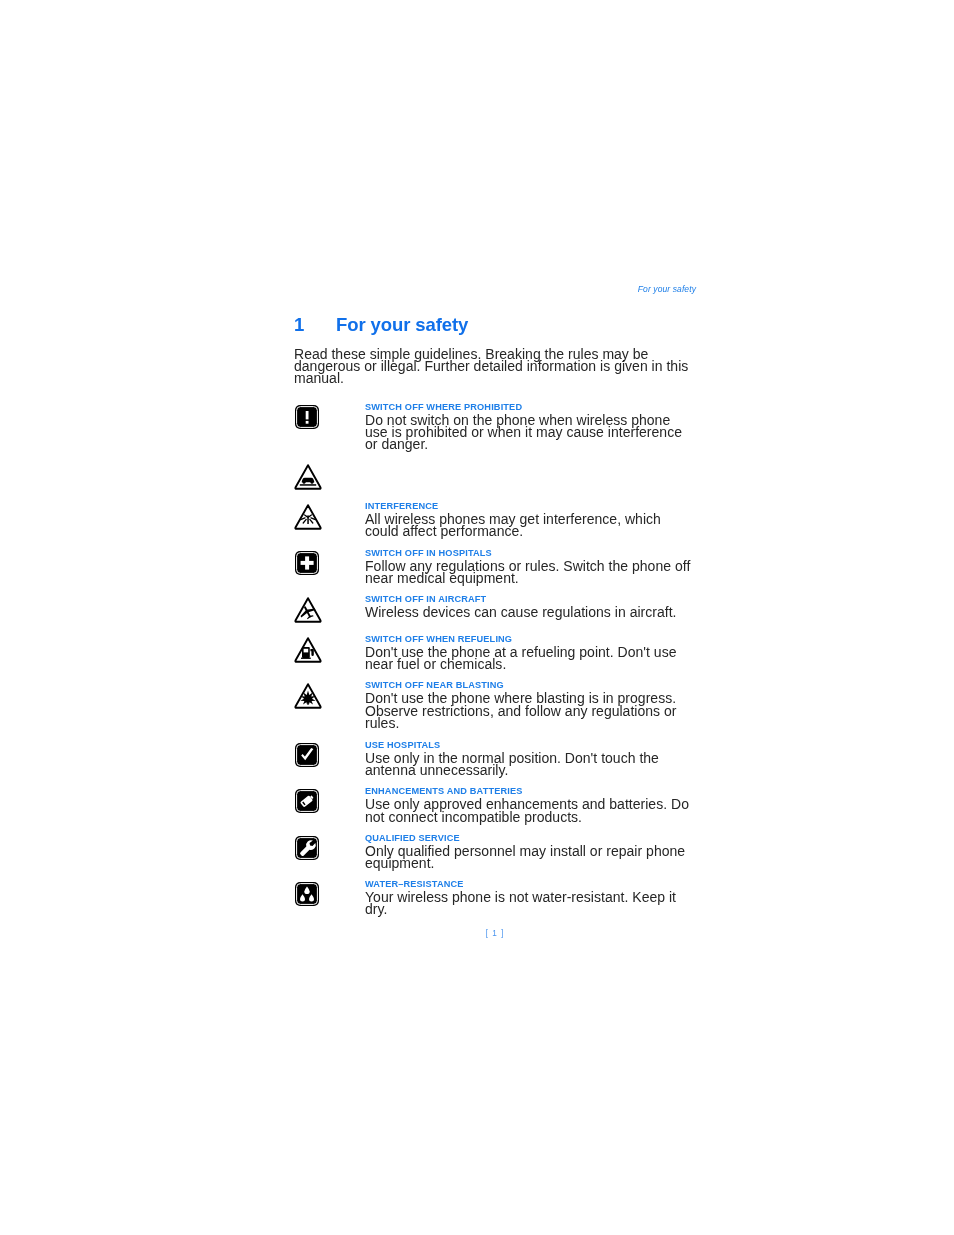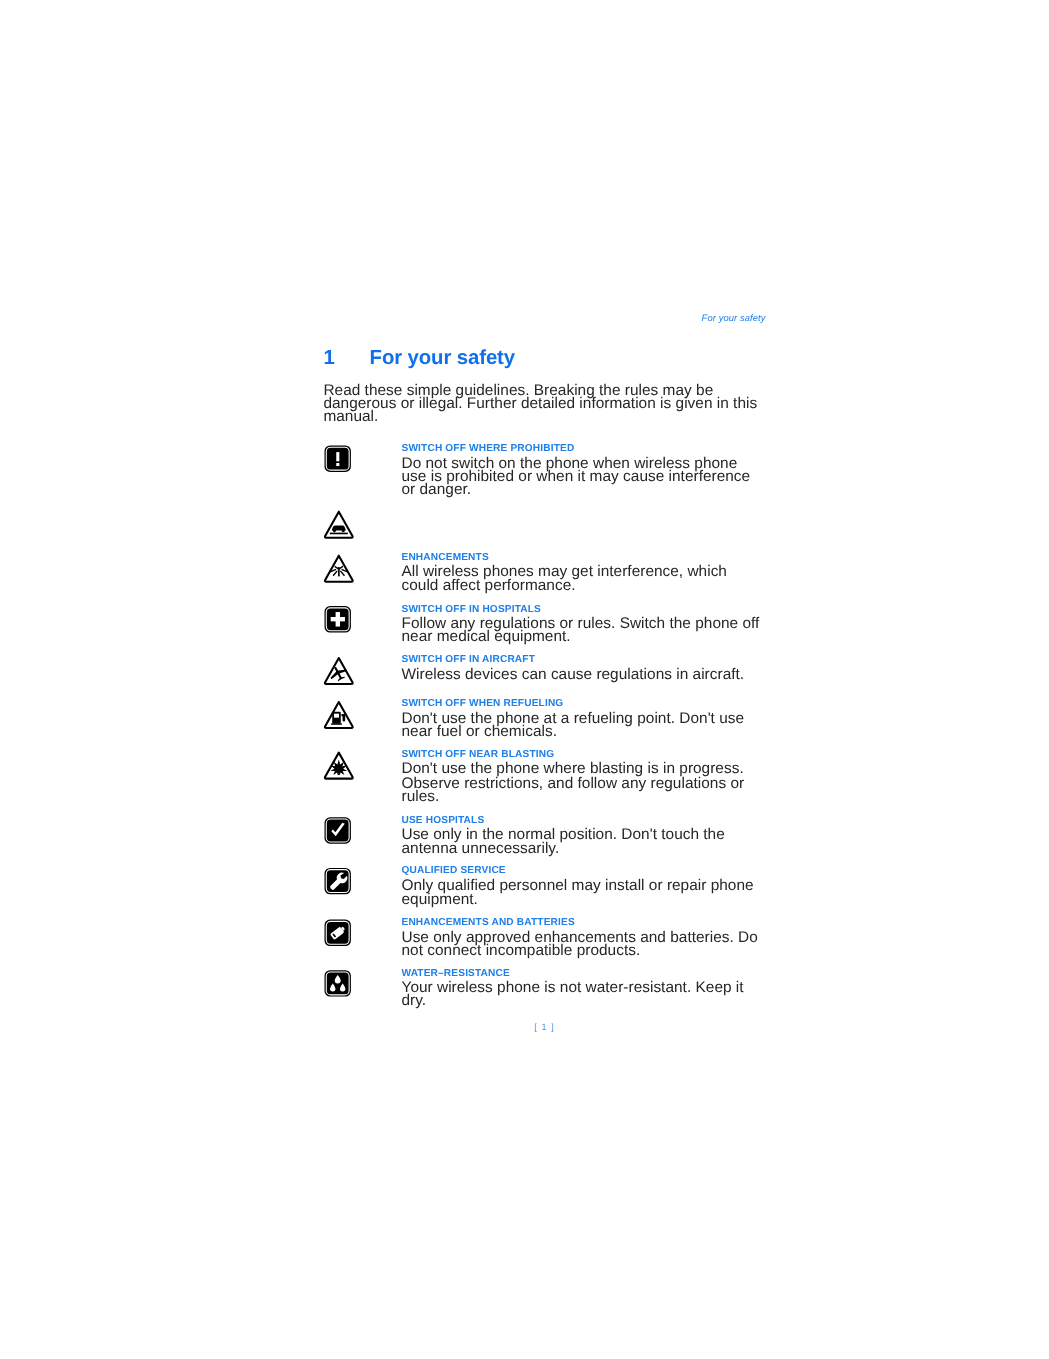--- a/index.html
+++ b/index.html
@@ -164,7 +164,7 @@
             </svg>
           </div>
           <div class="text-cell">
-            <div class="item-head">ENHANCEMENTS</div>
+            <div class="item-head">INTERFERENCE</div>
             <div class="item-body">All wireless phones may get interference, which could affect performance.</div>
           </div>
         </div>

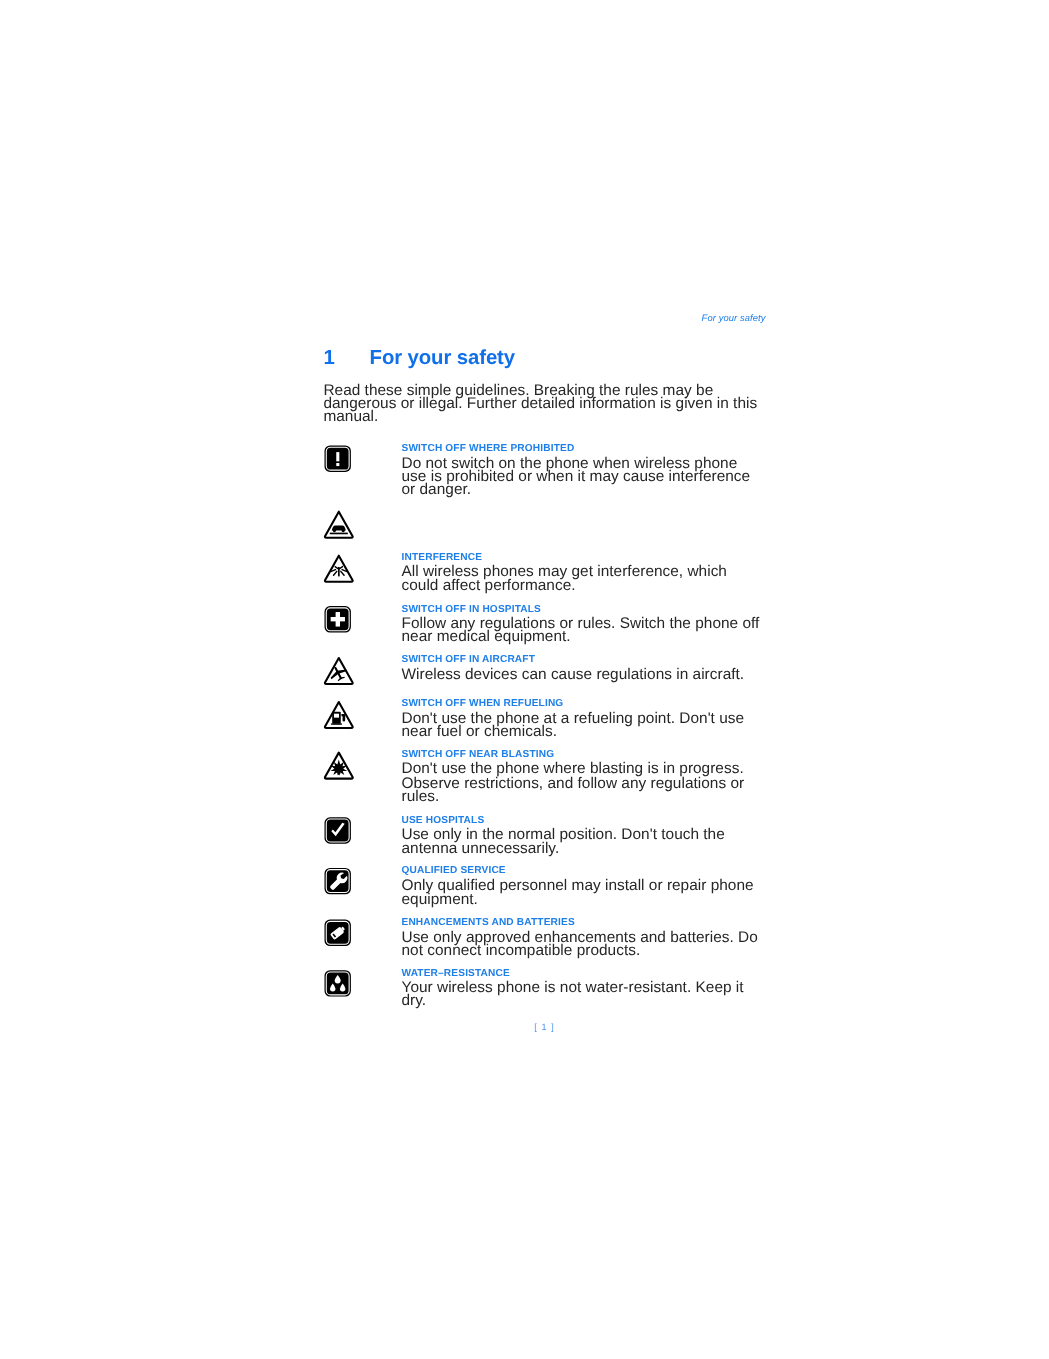--- a/index.html
+++ b/index.html
@@ -244,19 +244,6 @@
             <svg width="26" height="26" viewBox="0 0 26 26">
               <rect x="1" y="1" width="24" height="24" rx="5" ry="5" fill="#000000"></rect>
               <rect x="2.6" y="2.6" width="20.8" height="20.8" rx="3.8" ry="3.8" fill="none" stroke="#ffffff" stroke-width="1"></rect>
-              <path d="M18.9 5.6 a4.9 4.9 0 0 0 -6.6 5.9 L6.6 17.2 a1.6 1.6 0 0 0 0 2.3 l0.9 0.9 a1.6 1.6 0 0 0 2.3 0 l5.7 -5.7 a4.9 4.9 0 0 0 5.9 -6.6 l-2.9 2.9 l-2.4 -0.6 l-0.6 -2.4 Z" fill="#ffffff"></path>
-            </svg>
-          </div>
-          <div class="text-cell">
-            <div class="item-head">QUALIFIED SERVICE</div>
-            <div class="item-body">Only qualified personnel may install or repair phone equipment.</div>
-          </div>
-        </div>
-        <div class="item tight">
-          <div class="icon-cell">
-            <svg width="26" height="26" viewBox="0 0 26 26">
-              <rect x="1" y="1" width="24" height="24" rx="5" ry="5" fill="#000000"></rect>
-              <rect x="2.6" y="2.6" width="20.8" height="20.8" rx="3.8" ry="3.8" fill="none" stroke="#ffffff" stroke-width="1"></rect>
               <g transform="rotate(-38 13 13)">
                 <rect x="6.6" y="9.7" width="11.6" height="6.6" rx="1.5" ry="1.5" fill="#ffffff"></rect>
                 <rect x="18.2" y="11.4" width="1.9" height="3.2" rx="0.6" ry="0.6" fill="#ffffff"></rect>
@@ -274,6 +261,19 @@
             <svg width="26" height="26" viewBox="0 0 26 26">
               <rect x="1" y="1" width="24" height="24" rx="5" ry="5" fill="#000000"></rect>
               <rect x="2.6" y="2.6" width="20.8" height="20.8" rx="3.8" ry="3.8" fill="none" stroke="#ffffff" stroke-width="1"></rect>
+              <path d="M18.9 5.6 a4.9 4.9 0 0 0 -6.6 5.9 L6.6 17.2 a1.6 1.6 0 0 0 0 2.3 l0.9 0.9 a1.6 1.6 0 0 0 2.3 0 l5.7 -5.7 a4.9 4.9 0 0 0 5.9 -6.6 l-2.9 2.9 l-2.4 -0.6 l-0.6 -2.4 Z" fill="#ffffff"></path>
+            </svg>
+          </div>
+          <div class="text-cell">
+            <div class="item-head">QUALIFIED SERVICE</div>
+            <div class="item-body">Only qualified personnel may install or repair phone equipment.</div>
+          </div>
+        </div>
+        <div class="item tight">
+          <div class="icon-cell">
+            <svg width="26" height="26" viewBox="0 0 26 26">
+              <rect x="1" y="1" width="24" height="24" rx="5" ry="5" fill="#000000"></rect>
+              <rect x="2.6" y="2.6" width="20.8" height="20.8" rx="3.8" ry="3.8" fill="none" stroke="#ffffff" stroke-width="1"></rect>
               <path d="M13 5.4 q2.7 3.3 2.7 5.0 a2.7 2.7 0 0 1 -5.4 0 q0 -1.7 2.7 -5.0 Z" fill="#ffffff"></path>
               <path d="M8.5 13.2 q2.5 3.1 2.5 4.7 a2.5 2.5 0 0 1 -5.0 0 q0 -1.6 2.5 -4.7 Z" fill="#ffffff"></path>
               <path d="M17.5 13.2 q2.5 3.1 2.5 4.7 a2.5 2.5 0 0 1 -5.0 0 q0 -1.6 2.5 -4.7 Z" fill="#ffffff"></path>

